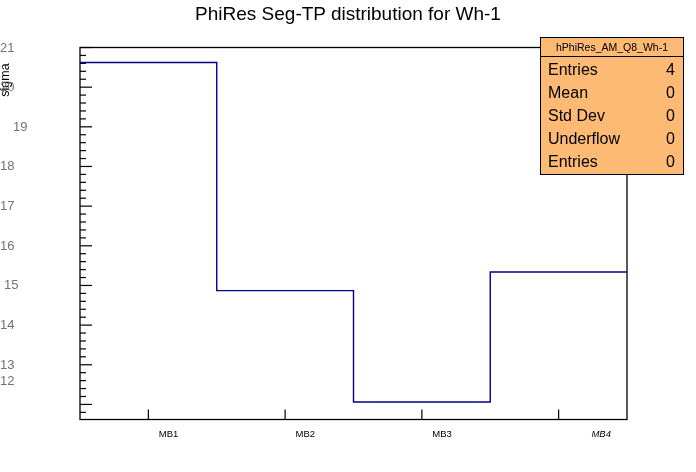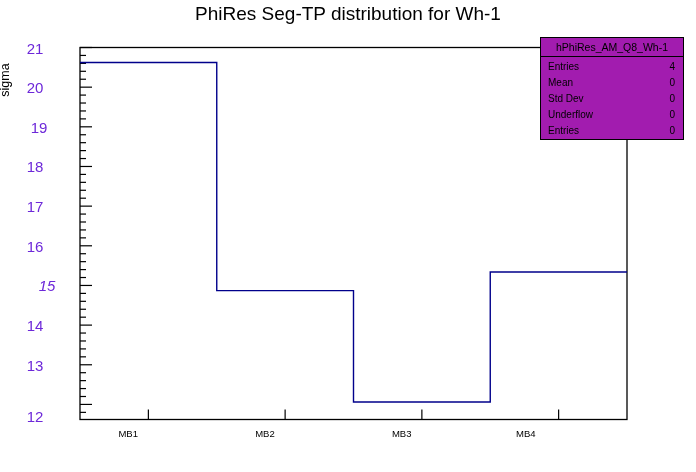--- a/index.html
+++ b/index.html
@@ -53,9 +53,9 @@
   .ylabel {
     position: absolute;
     right: 0;
-    font-size: 15px;
-    text-align: center;
-    color: #6d28d9;
+    font-size: 13px;
+    text-align: left;
+    color: #737373;
     white-space: nowrap;
     line-height: 1;
   }

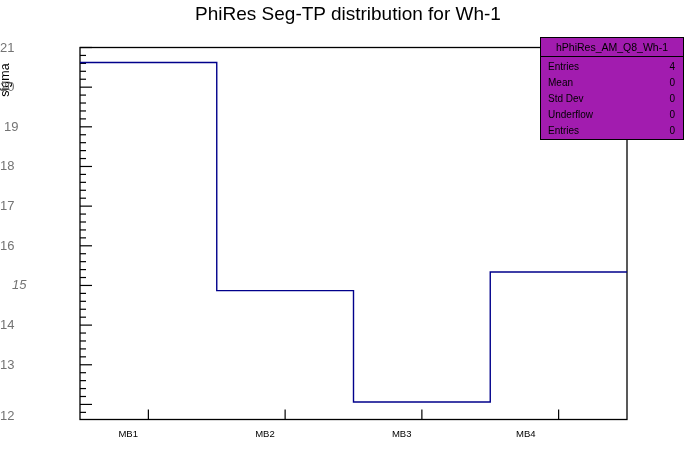--- a/index.html
+++ b/index.html
@@ -74,7 +74,7 @@
     top: 37px;
     width: 144px;
     border: 1px solid #000000;
-    background: #a21caf;
+    background: #fdba74;
     box-sizing: border-box;
   }
   .stats-title {

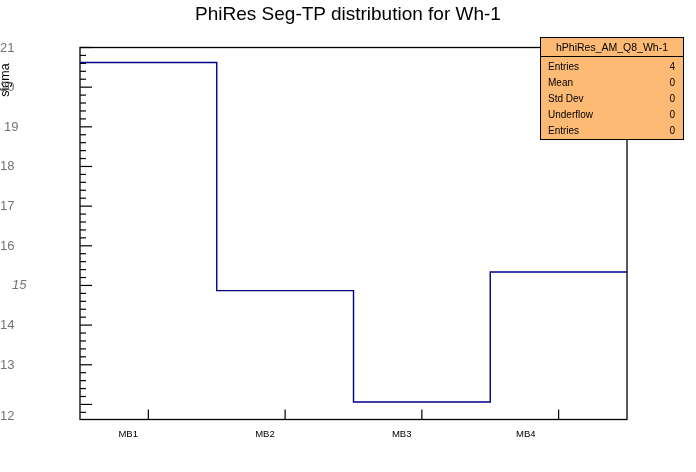--- a/index.html
+++ b/index.html
@@ -92,7 +92,7 @@
     display: flex;
     justify-content: space-between;
     align-items: baseline;
-    font-size: 10px;
+    font-size: 16px;
     padding: 2.5px 8px 2.5px 7px;
     color: #000000;
     white-space: nowrap;

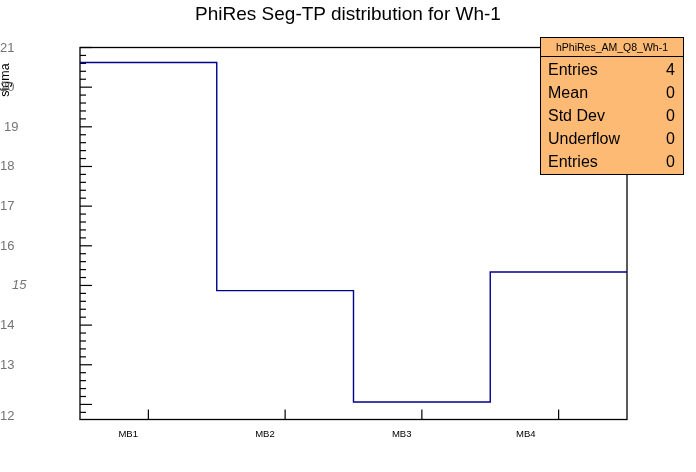--- a/index.html
+++ b/index.html
@@ -179,7 +179,7 @@
       <div class="ylabel" style="top: 238.794px; width: 70px; left: 0px; padding-right: 26px;">16</div>
       <div class="ylabel" style="top: 199.135px; width: 70px; left: 0px; padding-right: 22px;">17</div>
       <div class="ylabel" style="top: 159.477px; width: 70px; left: 0px; padding-right: 9px;">18</div>
-      <div class="ylabel" style="top: 119.818px; width: 70px; left: 4px; padding-right: 9px;">19</div>
+      <div class="ylabel" style="top: 119.818px; width: 70px; left: 13px; padding-right: 9px;">19</div>
       <div class="ylabel" style="top: 80.1588px; width: 70px; left: 0px; padding-right: 1px;">20</div>
       <div class="ylabel" style="top: 40.5px; width: 70px; left: 0px; padding-right: 9px;">21</div>
     </div>

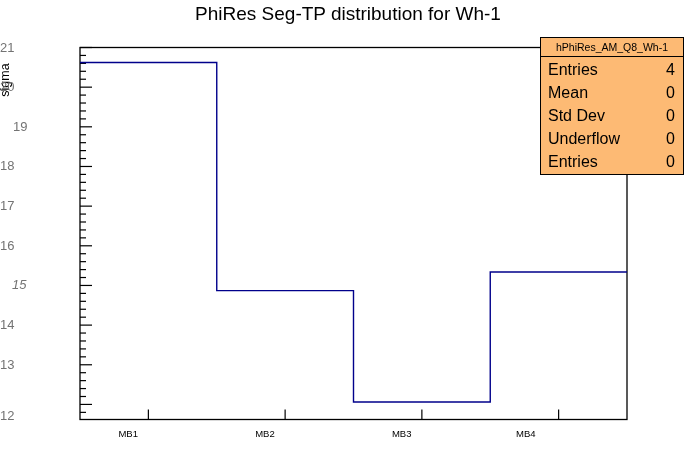--- a/index.html
+++ b/index.html
@@ -175,7 +175,7 @@
       <div class="ylabel" style="top: 409px; width: 70px; left: 0px; padding-right: 9px;">12</div>
       <div class="ylabel" style="top: 357.771px; width: 70px; left: 0px; padding-right: 6px;">13</div>
       <div class="ylabel" style="top: 318.112px; width: 70px; left: 0px; padding-right: 20px;">14</div>
-      <div class="ylabel" style="top: 278.453px; width: 70px; left: 12px; padding-right: 2px; font-style: italic;">15</div>
+      <div class="ylabel" style="top: 278.453px; width: 70px; left: 4px; padding-right: 2px;">15</div>
       <div class="ylabel" style="top: 238.794px; width: 70px; left: 0px; padding-right: 26px;">16</div>
       <div class="ylabel" style="top: 199.135px; width: 70px; left: 0px; padding-right: 22px;">17</div>
       <div class="ylabel" style="top: 159.477px; width: 70px; left: 0px; padding-right: 9px;">18</div>

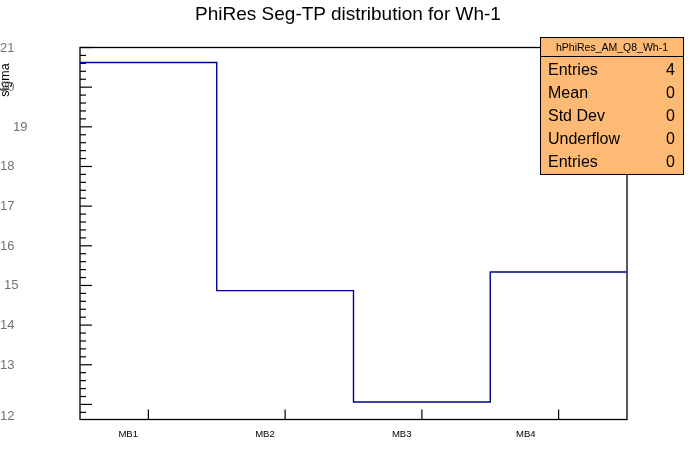--- a/index.html
+++ b/index.html
@@ -172,7 +172,7 @@
   </svg>
 
   <div id="ylabels">
-      <div class="ylabel" style="top: 409px; width: 70px; left: 0px; padding-right: 9px;">12</div>
+      <div class="ylabel" style="top: 374px; width: 70px; left: 0px; padding-right: 9px;">12</div>
       <div class="ylabel" style="top: 357.771px; width: 70px; left: 0px; padding-right: 6px;">13</div>
       <div class="ylabel" style="top: 318.112px; width: 70px; left: 0px; padding-right: 20px;">14</div>
       <div class="ylabel" style="top: 278.453px; width: 70px; left: 4px; padding-right: 2px;">15</div>

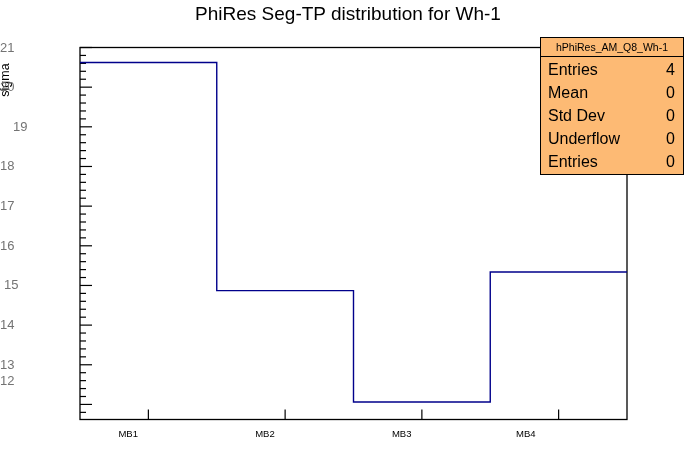--- a/index.html
+++ b/index.html
@@ -62,7 +62,7 @@
   .xlabel {
     position: absolute;
     font-size: 9.5px;
-    text-align: left;
+    text-align: right;
     color: #000000;
     white-space: nowrap;
     line-height: 1;

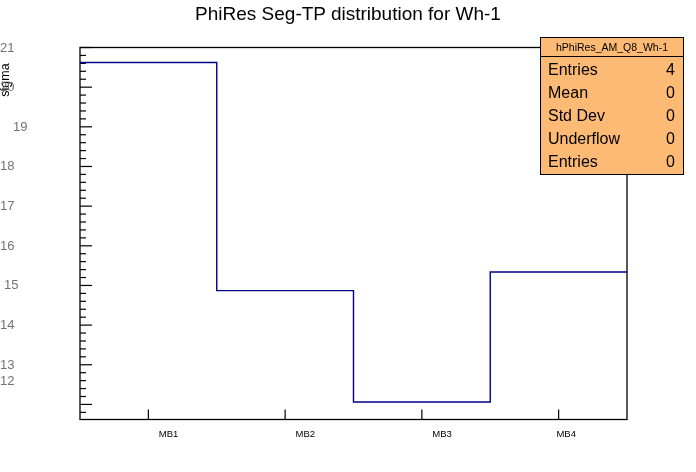--- a/index.html
+++ b/index.html
@@ -187,7 +187,7 @@
       <div class="xlabel" style="left: 118.375px; width: 60px; top: 428.5px;">MB1</div>
       <div class="xlabel" style="left: 255.125px; width: 60px; top: 428.5px;">MB2</div>
       <div class="xlabel" style="left: 391.875px; width: 60px; top: 428.5px;">MB3</div>
-      <div class="xlabel" style="left: 516px; width: 60px; top: 428.5px;">MB4</div>
+      <div class="xlabel" style="left: 551px; width: 60px; top: 428.5px; font-style: italic;">MB4</div>
     </div>
 
   <div class="stats-box">

